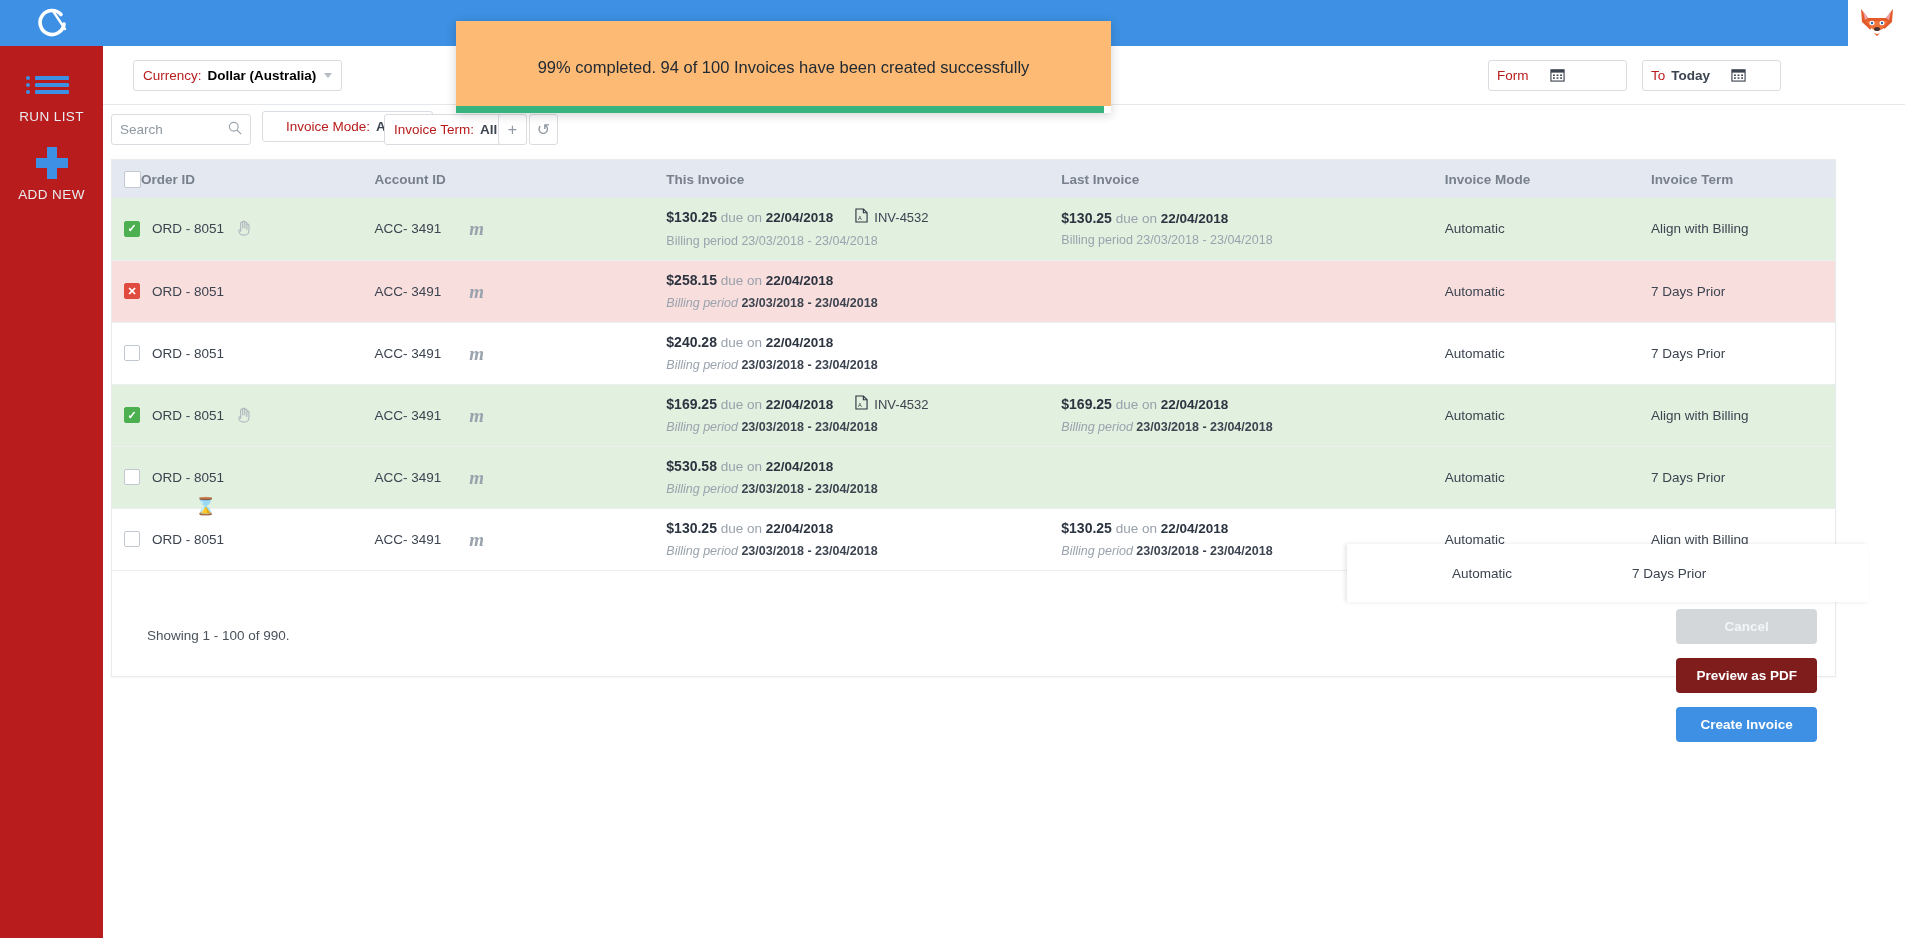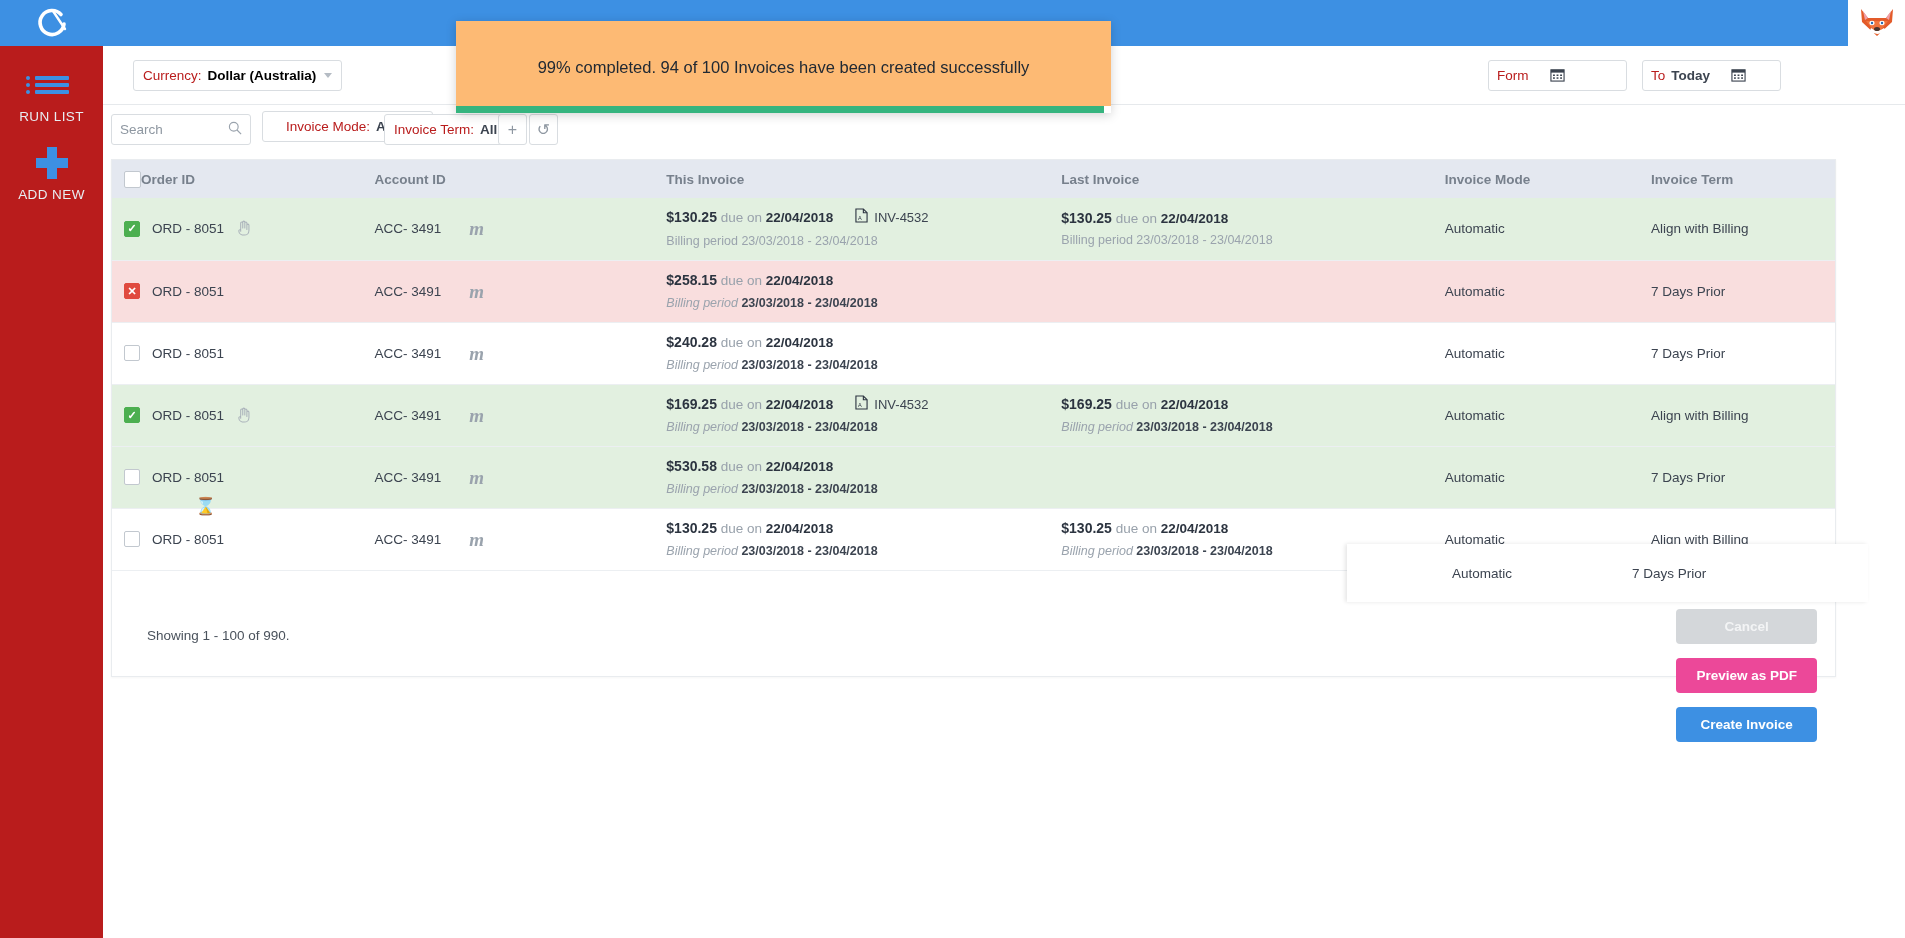--- a/index.html
+++ b/index.html
@@ -151,7 +151,7 @@
     color:#fff; padding:0 20px; cursor:pointer; font-family:"Liberation Sans", sans-serif;
   }
   #cancel-button        { background:#d4d7da; color:#f3f4f5; }
-  #preview-pdf-button   { background:#ec4899; color:#ffffff; }
+  #preview-pdf-button   { background:#7f1d1d; color:#ffffff; }
   #create-invoice-button{ background:#3d90e3; color:#ffffff; }
 
   

